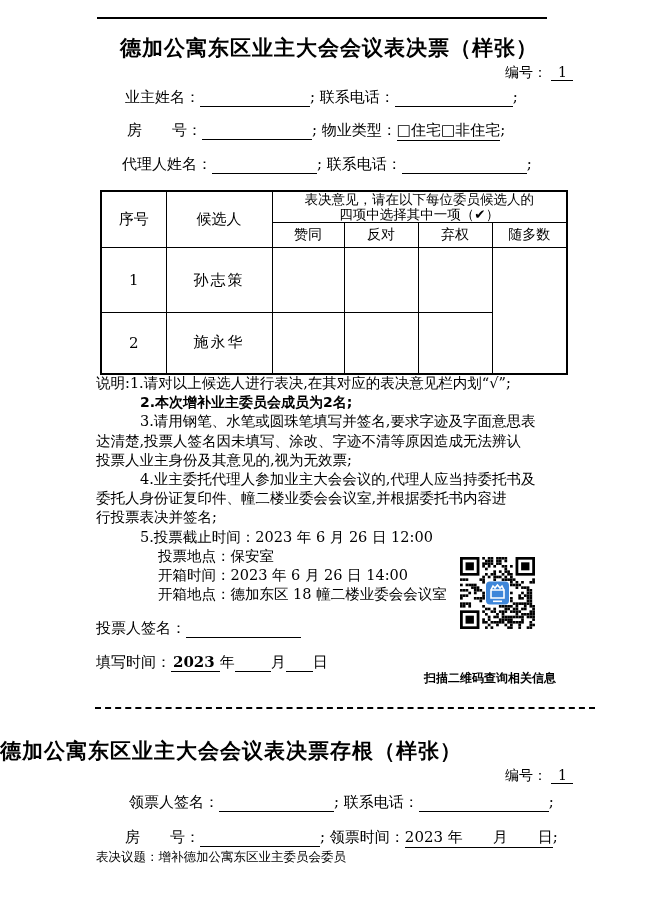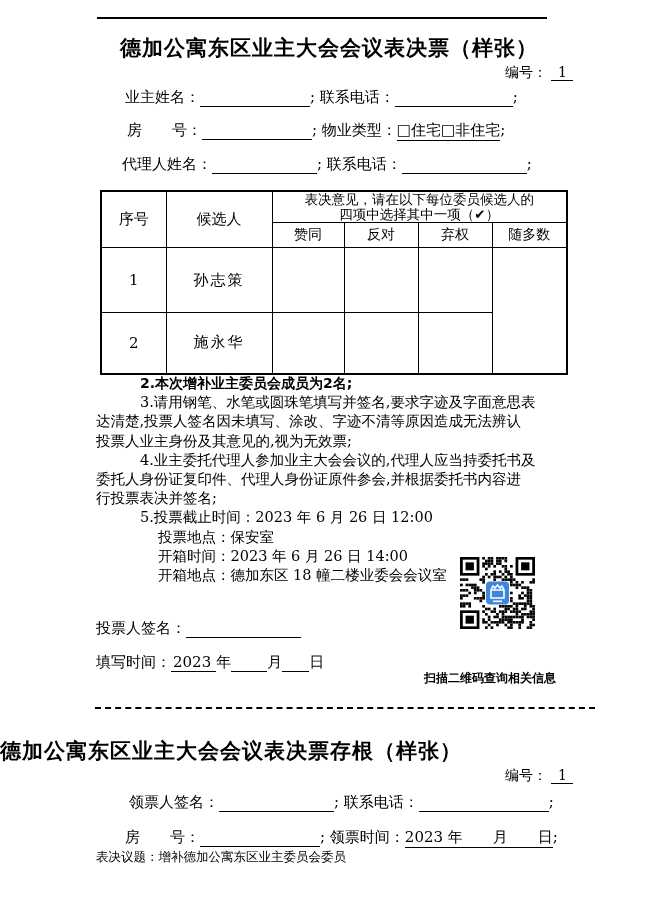--- a/index.html
+++ b/index.html
@@ -131,6 +131,7 @@
     </table>
 
   <div class="notes">
+    <div class="nline">说明:1.请对以上候选人进行表决,在其对应的表决意见栏内划“√”;</div>
     <div class="nline ind1 nbold">2.本次增补业主委员会成员为2名;</div>
     <div class="nline ind1">3.请用钢笔、水笔或圆珠笔填写并签名,要求字迹及字面意思表</div>
     <div class="nline">达清楚,投票人签名因未填写、涂改、字迹不清等原因造成无法辨认</div>

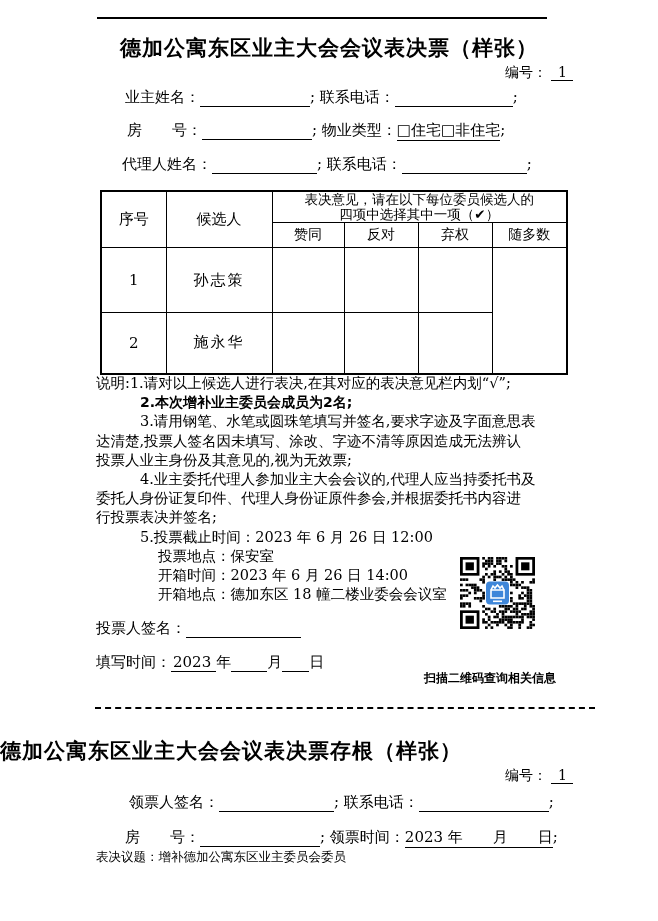--- a/index.html
+++ b/index.html
@@ -137,7 +137,7 @@
     <div class="nline">达清楚,投票人签名因未填写、涂改、字迹不清等原因造成无法辨认</div>
     <div class="nline">投票人业主身份及其意见的,视为无效票;</div>
     <div class="nline ind1">4.业主委托代理人参加业主大会会议的,代理人应当持委托书及</div>
-    <div class="nline">委托人身份证复印件、代理人身份证原件参会,并根据委托书内容进</div>
+    <div class="nline">委托人身份证复印件、幢二楼业委会会议室,并根据委托书内容进</div>
     <div class="nline">行投票表决并签名;</div>
     <div class="nline ind1">5.投票截止时间：2023 年 6 月 26 日 12:00</div>
     <div class="nline ind2">投票地点：保安室</div>

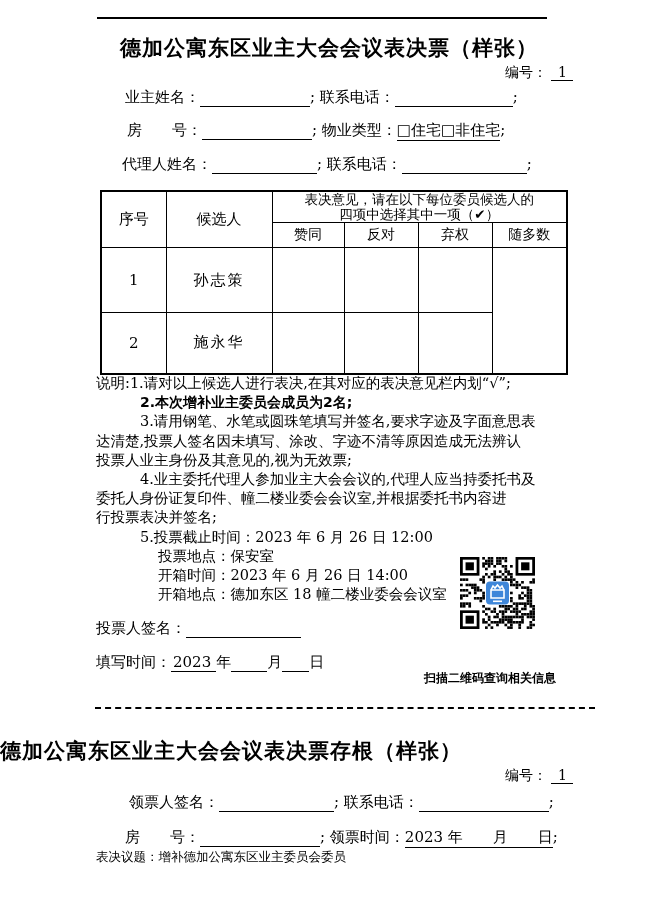--- a/index.html
+++ b/index.html
@@ -44,7 +44,7 @@
 
   .sign-line{left:96px;top:619px;font-size:15px;}
   .fill-line{left:96px;top:653px;font-size:15px;}
-  .y2023{font-weight:normal;border-bottom:1.5px solid #000;padding:0 5px 0 2px;}
+  .y2023{font-weight:bold;border-bottom:1.5px solid #000;padding:0 5px 0 2px;}
   .bl36{width:36px}.bl27{width:27px}
 
   .qr{left:460px;top:557px;width:75px;height:72px;}

